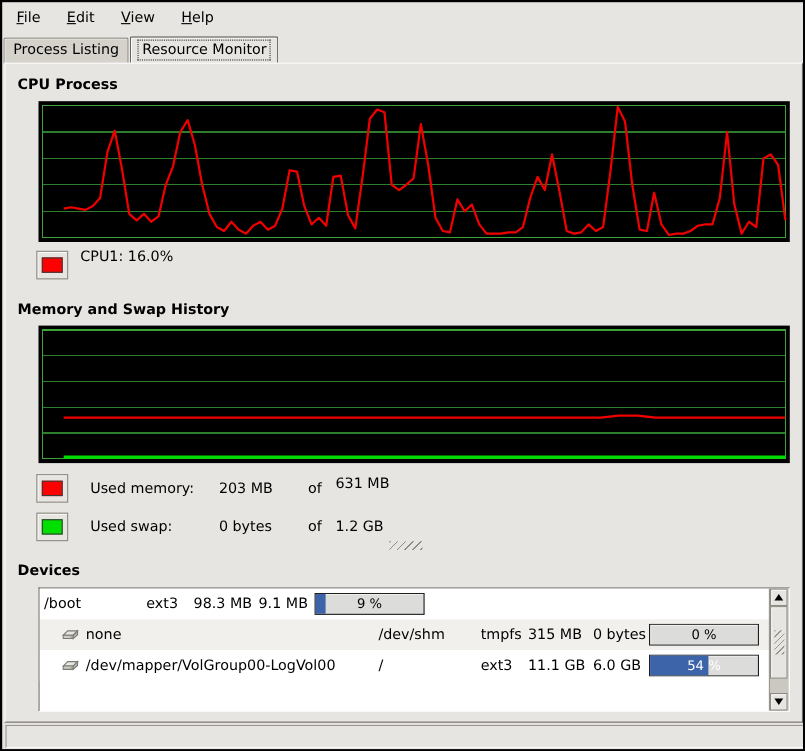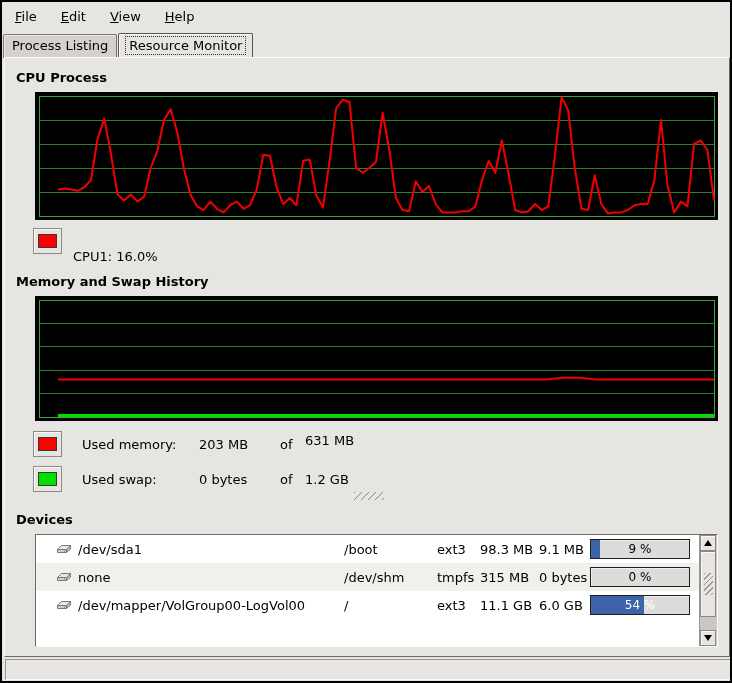--- a/index.html
+++ b/index.html
@@ -131,7 +131,7 @@
   <div class="swatch-btn" style="left:31px; top:226px;">
     <span class="swatch-color" style="background: rgb(255, 0, 0);"></span>
   </div>
-  <div class="legend-text" style="left:71px; top:247px;">CPU1: 16.0%</div>
+  <div class="legend-text" style="left:71px; top:224px;">CPU1: 16.0%</div>
 
   <div class="section-title" style="left:14px; top:272px;">Memory and Swap History</div>
   <div class="graph" style="left:33px; top:294px; width:679px; height:121px;">

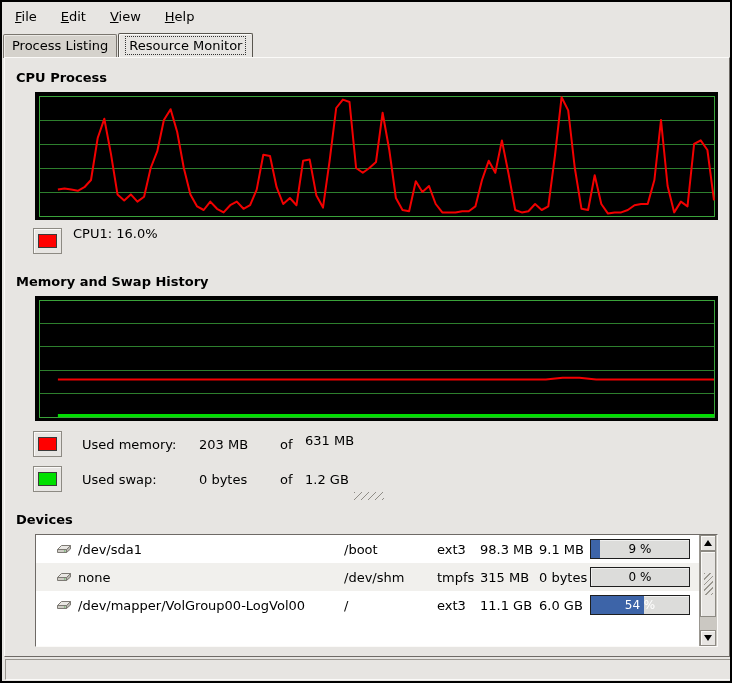--- a/index.html
+++ b/index.html
@@ -171,15 +171,6 @@
     <div style="position:absolute; left:0; top:0; right:17px; bottom:0; overflow:hidden;">
       <div>
           <div class="trow">
-    <div class="td name c-name">
-      <svg class="disk-icon" width="16" height="16" viewBox="0 0 16 16">
-        <polygon points="1.5,8.5 5.5,4.5 14.5,4.5 10.5,8.5" fill="#e9e7e3" stroke="#7d7a74" stroke-width="1"></polygon>
-        <polygon points="1.5,8.5 10.5,8.5 10.5,11.5 1.5,11.5" fill="#cfccc6" stroke="#7d7a74" stroke-width="1"></polygon>
-        <polygon points="10.5,8.5 14.5,4.5 14.5,8 10.5,11.5" fill="#b9b6b0" stroke="#7d7a74" stroke-width="1"></polygon>
-        <circle cx="8.7" cy="10" r="0.9" fill="#86bb86"></circle>
-      </svg>
-      <span>/dev/sda1</span>
-    </div>
     <div class="td c-dir">/boot</div>
     <div class="td c-type">ext3</div>
     <div class="td c-total num-right">98.3 MB</div>

